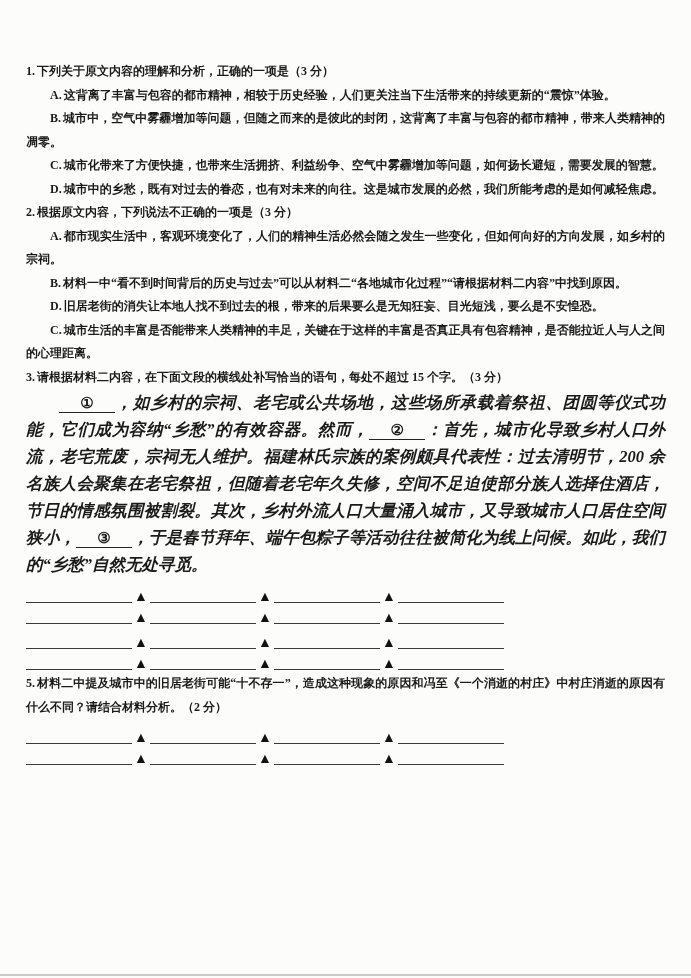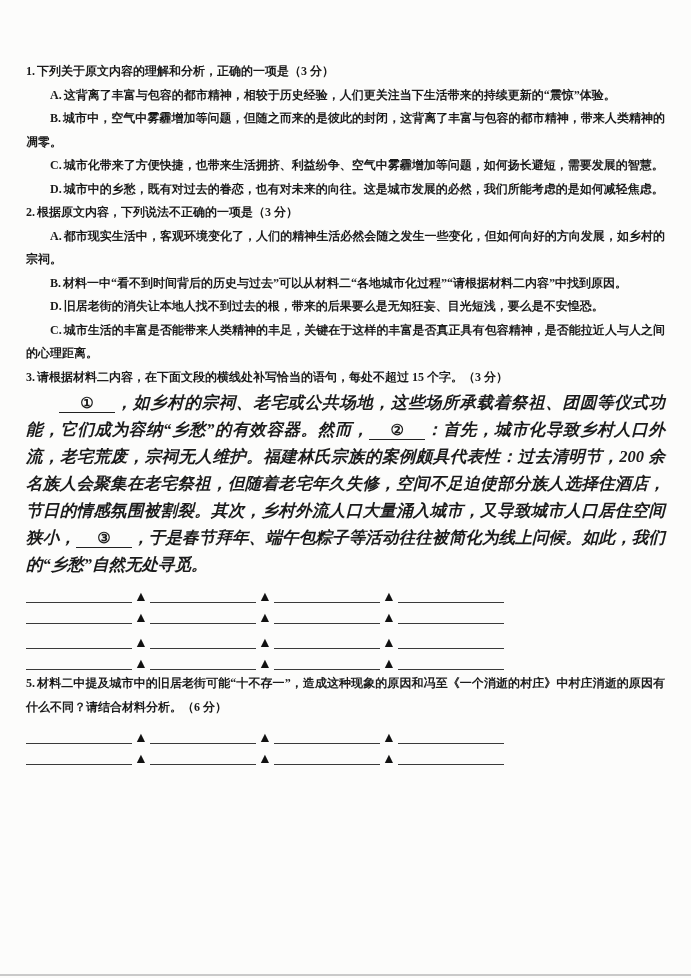--- a/index.html
+++ b/index.html
@@ -147,7 +147,7 @@
     </div>
 
     <div>
-      <p class="qline"><span class="qnum">5.</span><span>材料二中提及城市中的旧居老街可能“十不存一”，造成这种现象的原因和冯至《一个消逝的村庄》中村庄消逝的原因有什么不同？请结合材料分析。（6 分）</span></p>
+      <p class="qline"><span class="qnum">5.</span><span>材料二中提及城市中的旧居老街可能“十不存一”，造成这种现象的原因和冯至《一个消逝的村庄》中村庄消逝的原因有什么不同？请结合材料分析。（2 分）</span></p>
       <div class="ans-pair">
         <div class="ans-line">
           <span class="seg"></span>

